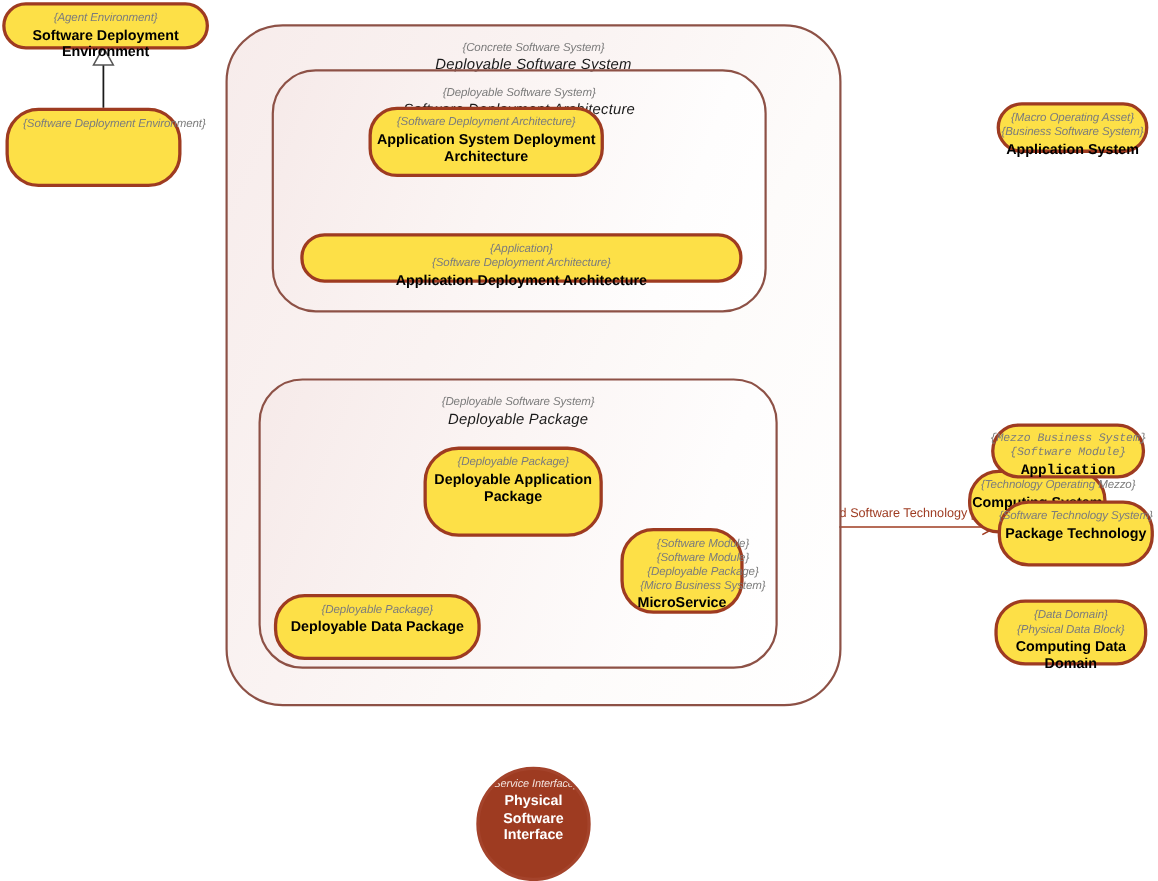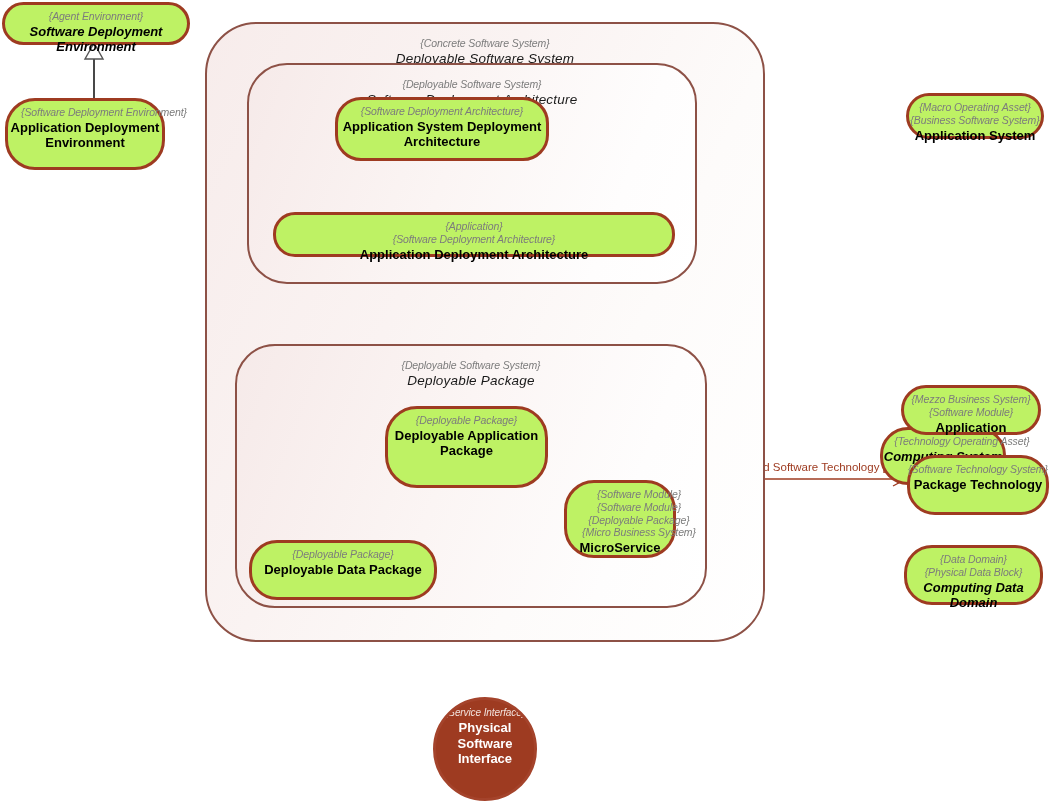--- a/index.html
+++ b/index.html
@@ -25,7 +25,7 @@
     position: absolute;
     box-sizing: border-box;
     border: 3px solid #9e3b21;
-    background: #bef264;
+    background: #fde047;
     display: flex;
     flex-direction: column;
     align-items: center;

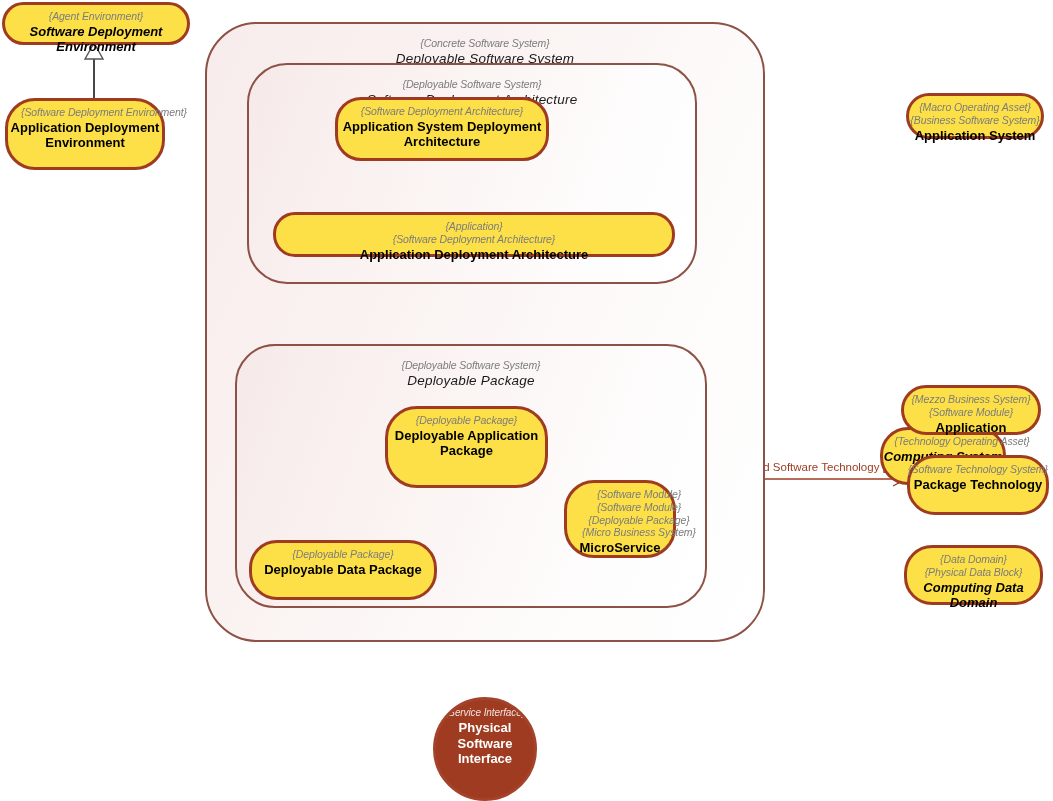--- a/index.html
+++ b/index.html
@@ -54,7 +54,7 @@
     white-space: normal;
     margin-top: 1px;
   }
-  .nm.ital { font-style: italic; }
+  .nm.ital { }
 
   
   .container {

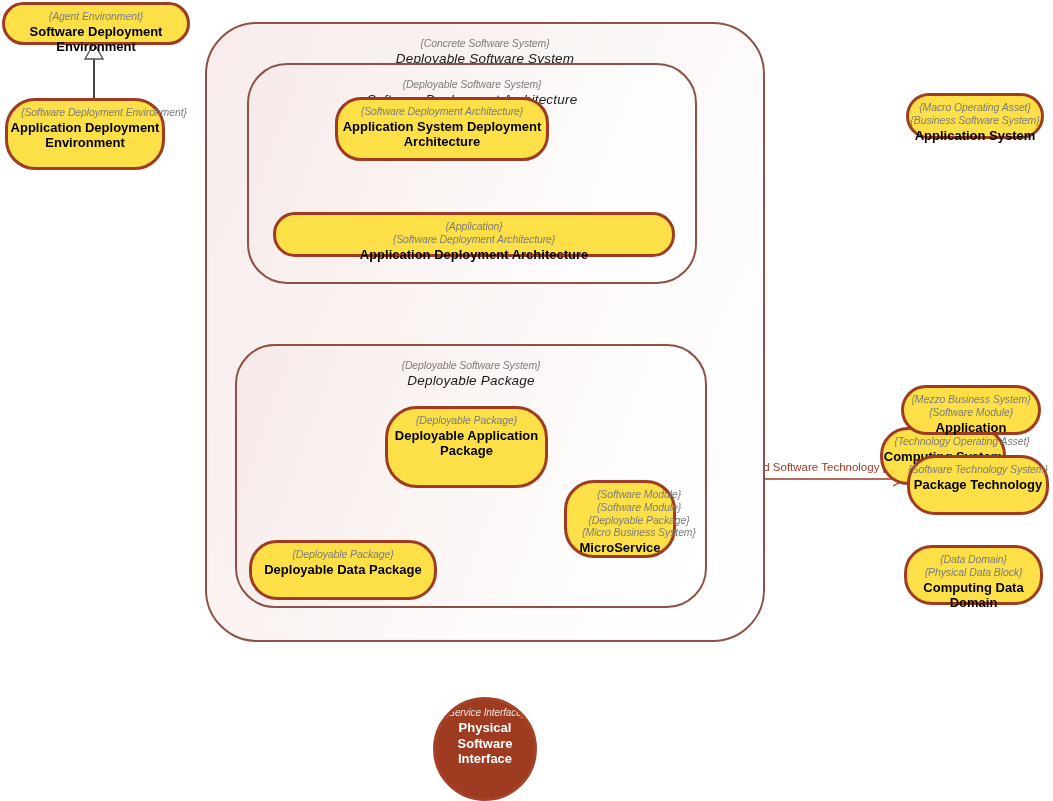--- a/index.html
+++ b/index.html
@@ -207,7 +207,6 @@
 
   <div class="node pill ovf" id="n-ade">
     <div class="stereo">{Software Deployment Environment}</div>
-    <div class="nm">Application Deployment Environment</div>
   </div>
 
   <div class="node pill-lg" id="n-asda">

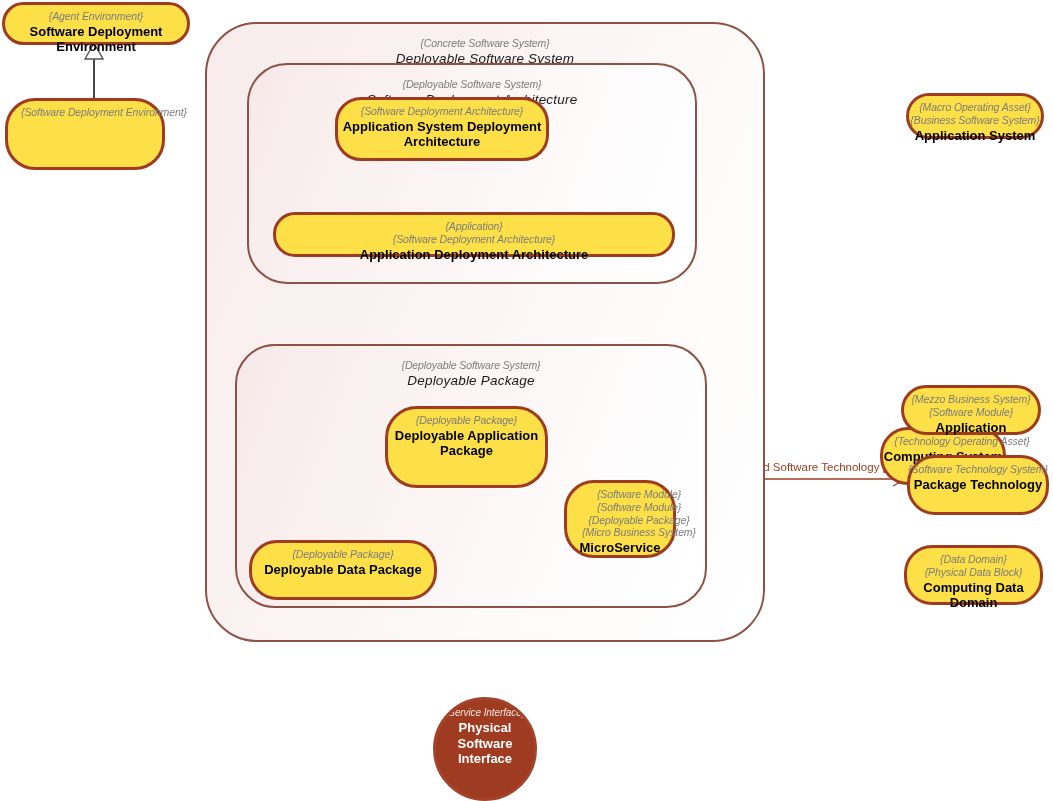--- a/index.html
+++ b/index.html
@@ -103,7 +103,7 @@
   #n-ddp       { left: 249px; top: 540px; width: 188px; height: 60px; border-radius: 28px; }
   #n-appsys    { left: 906px; top: 93px;  width: 138px; height: 46px; border-radius: 23px; }
   #n-compsys   { left: 880px; top: 277px; width: 126px; height: 58px; border-radius: 28px; }
-  #n-app       { left: 901px; top: 385px; width: 140px; height: 50px; border-radius: 25px; }
+  #n-app       { left: 901px; top: 385px; width: 140px; height: 50px; border-radius: 25px; font-family: Liberation Mono, monospace; }
   #n-swtech    { left: 907px; top: 455px; width: 142px; height: 60px; border-radius: 28px; align-items: center; }
   #n-pdd       { left: 904px; top: 545px; width: 139px; height: 60px; border-radius: 28px; }
 

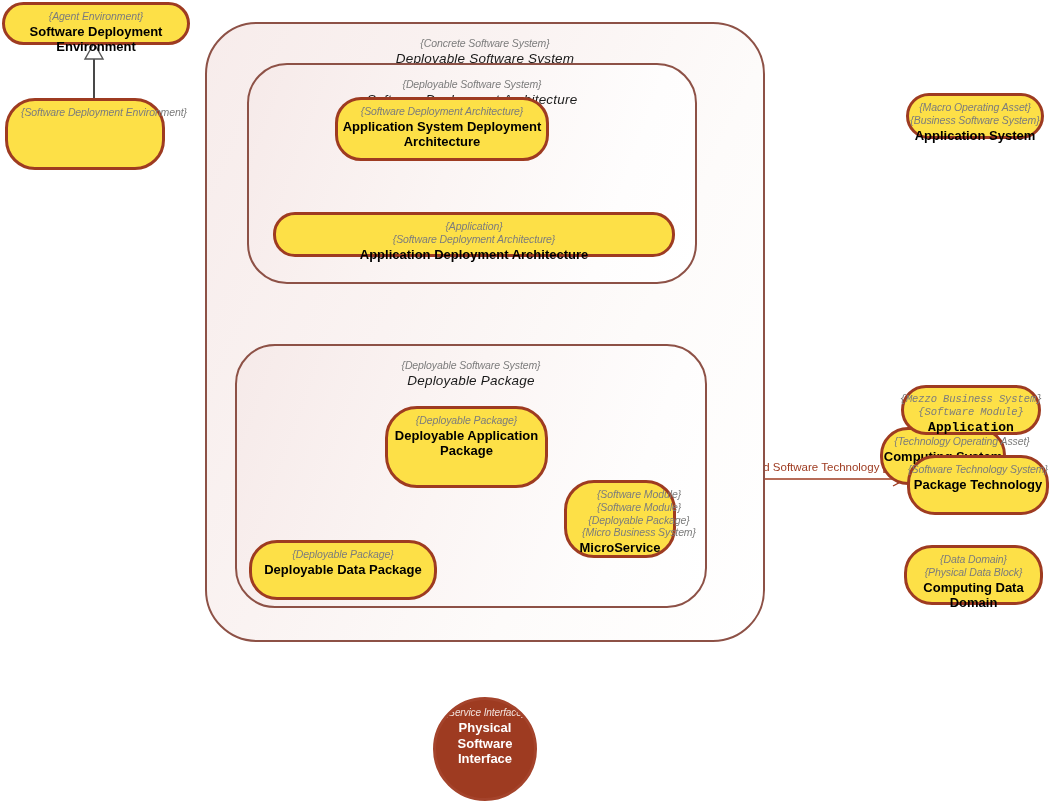--- a/index.html
+++ b/index.html
@@ -245,7 +245,7 @@
   </div>
 
   <div class="node pill ovf" id="n-compsys">
-    <div class="stereo">{Technology Operating Asset}</div>
+    <div class="stereo">{Technology Operating Mezzo}</div>
     <div class="nm ital">Computing System</div>
   </div>
 

